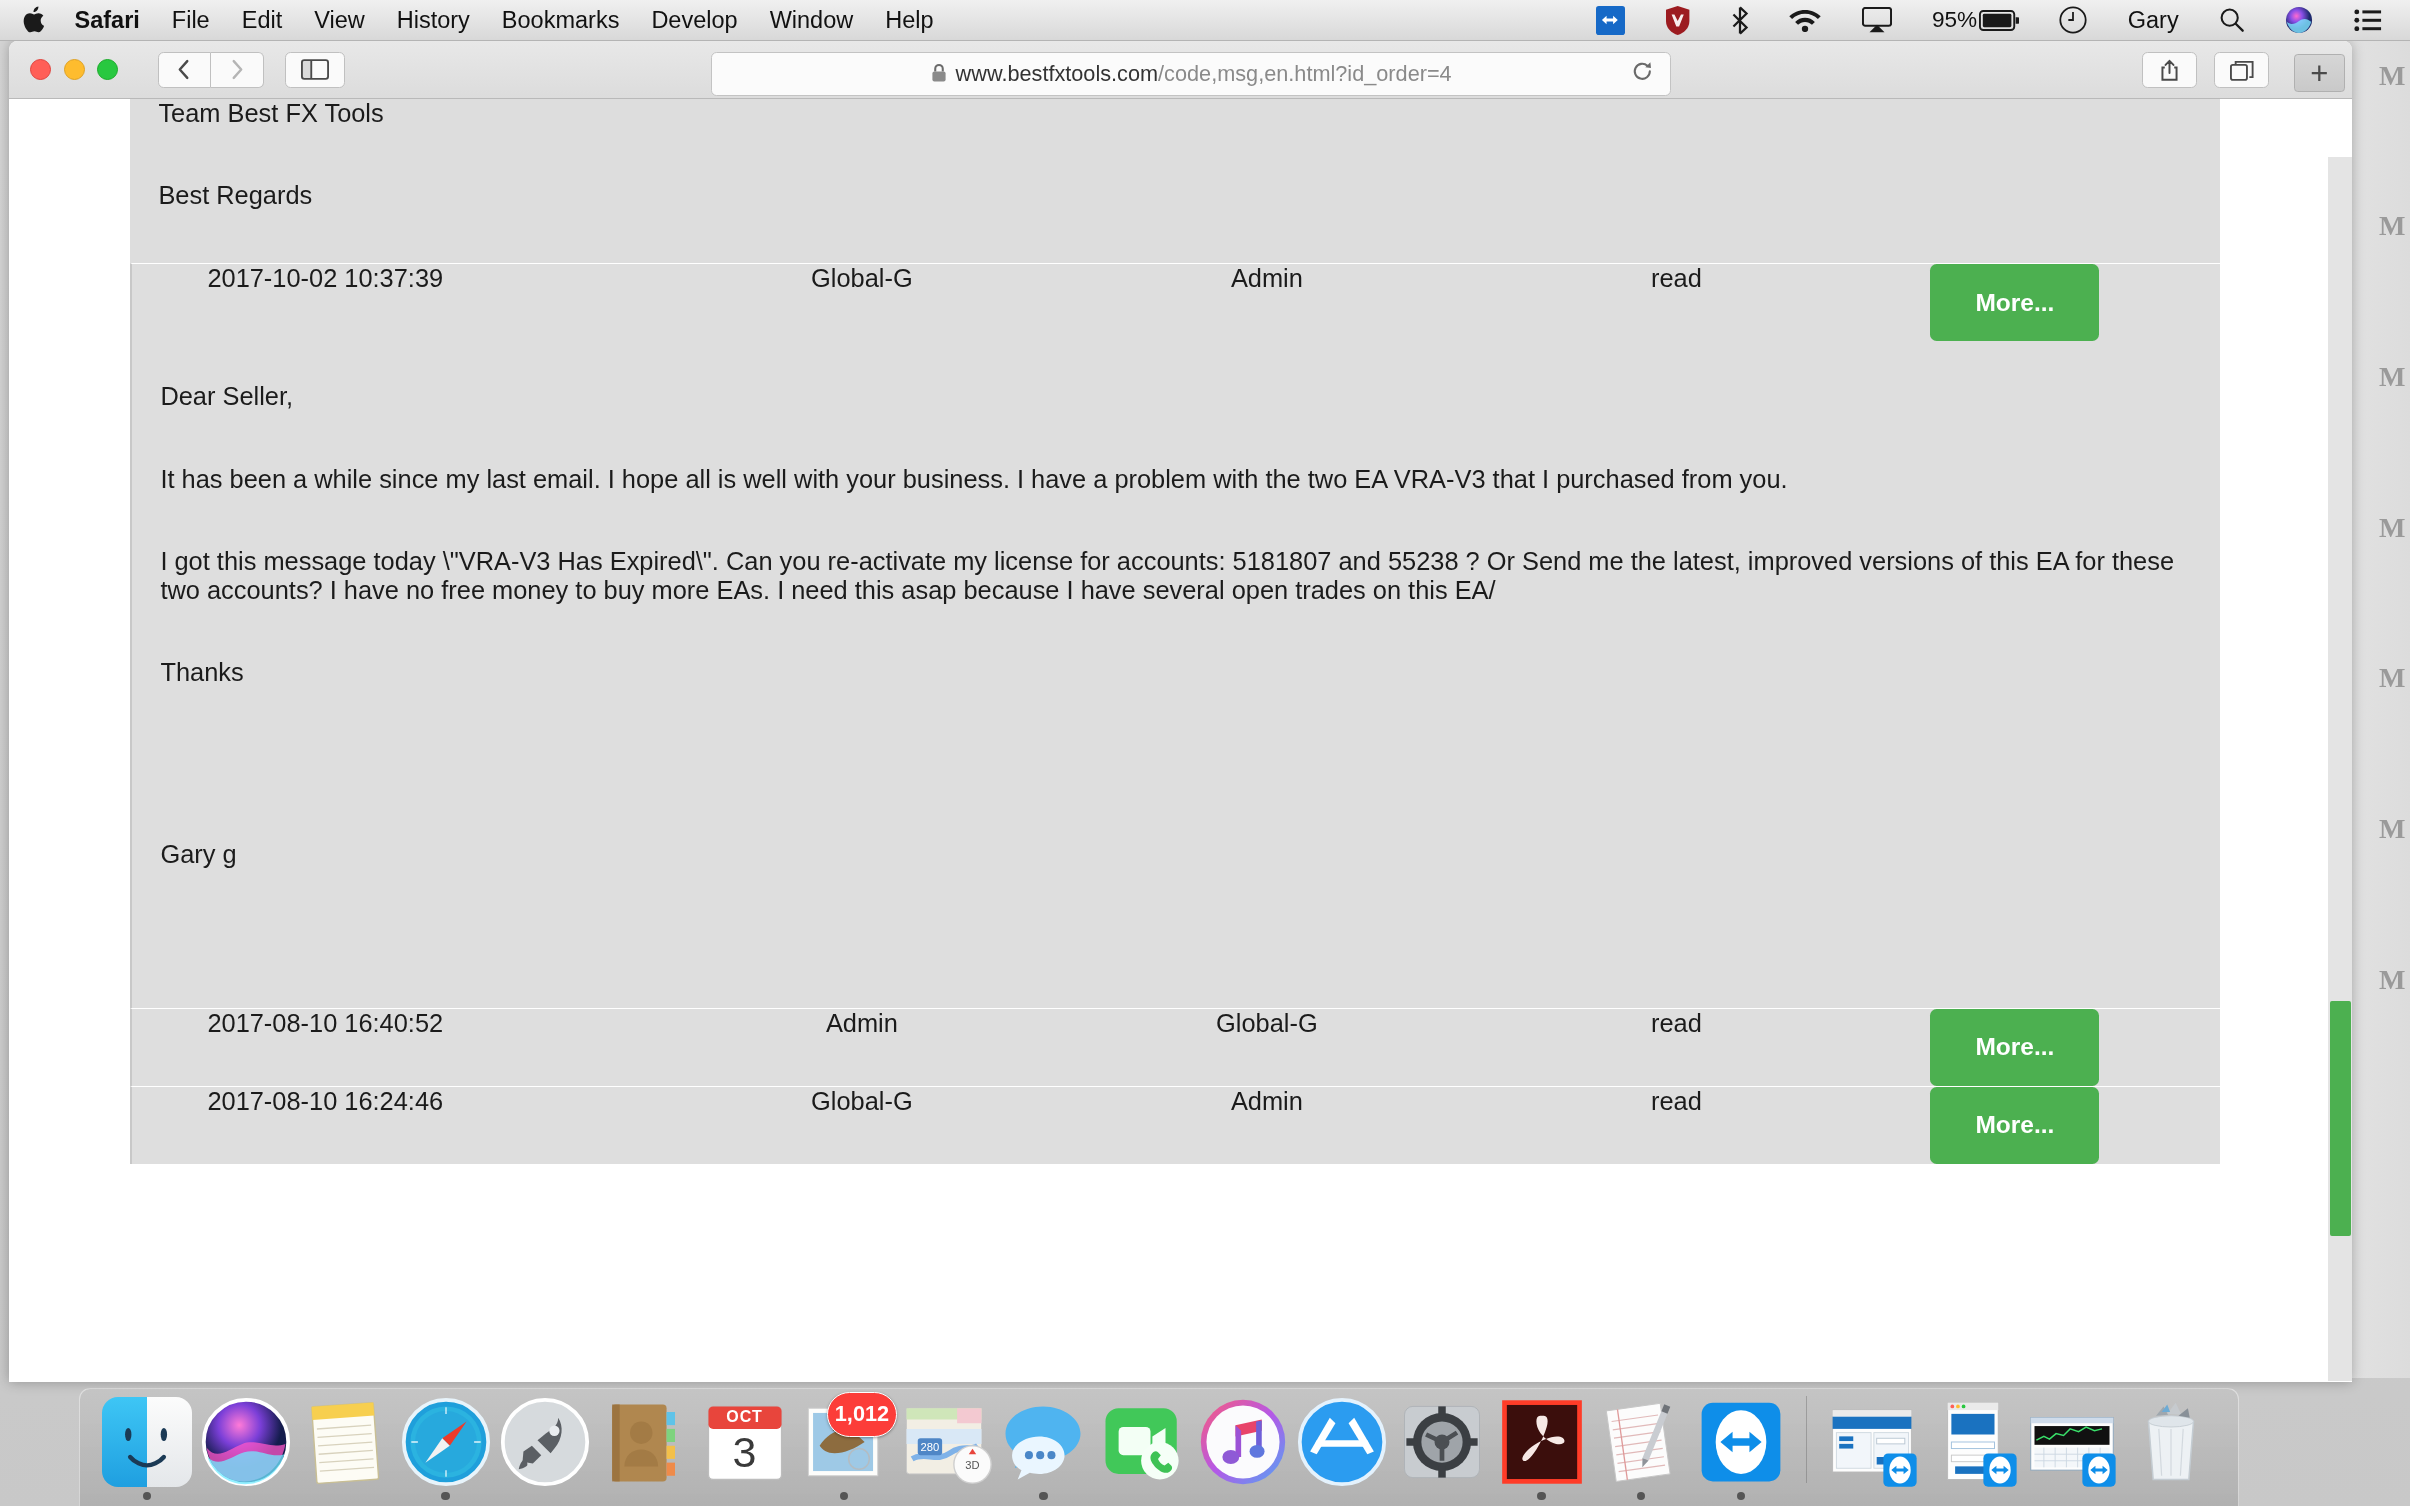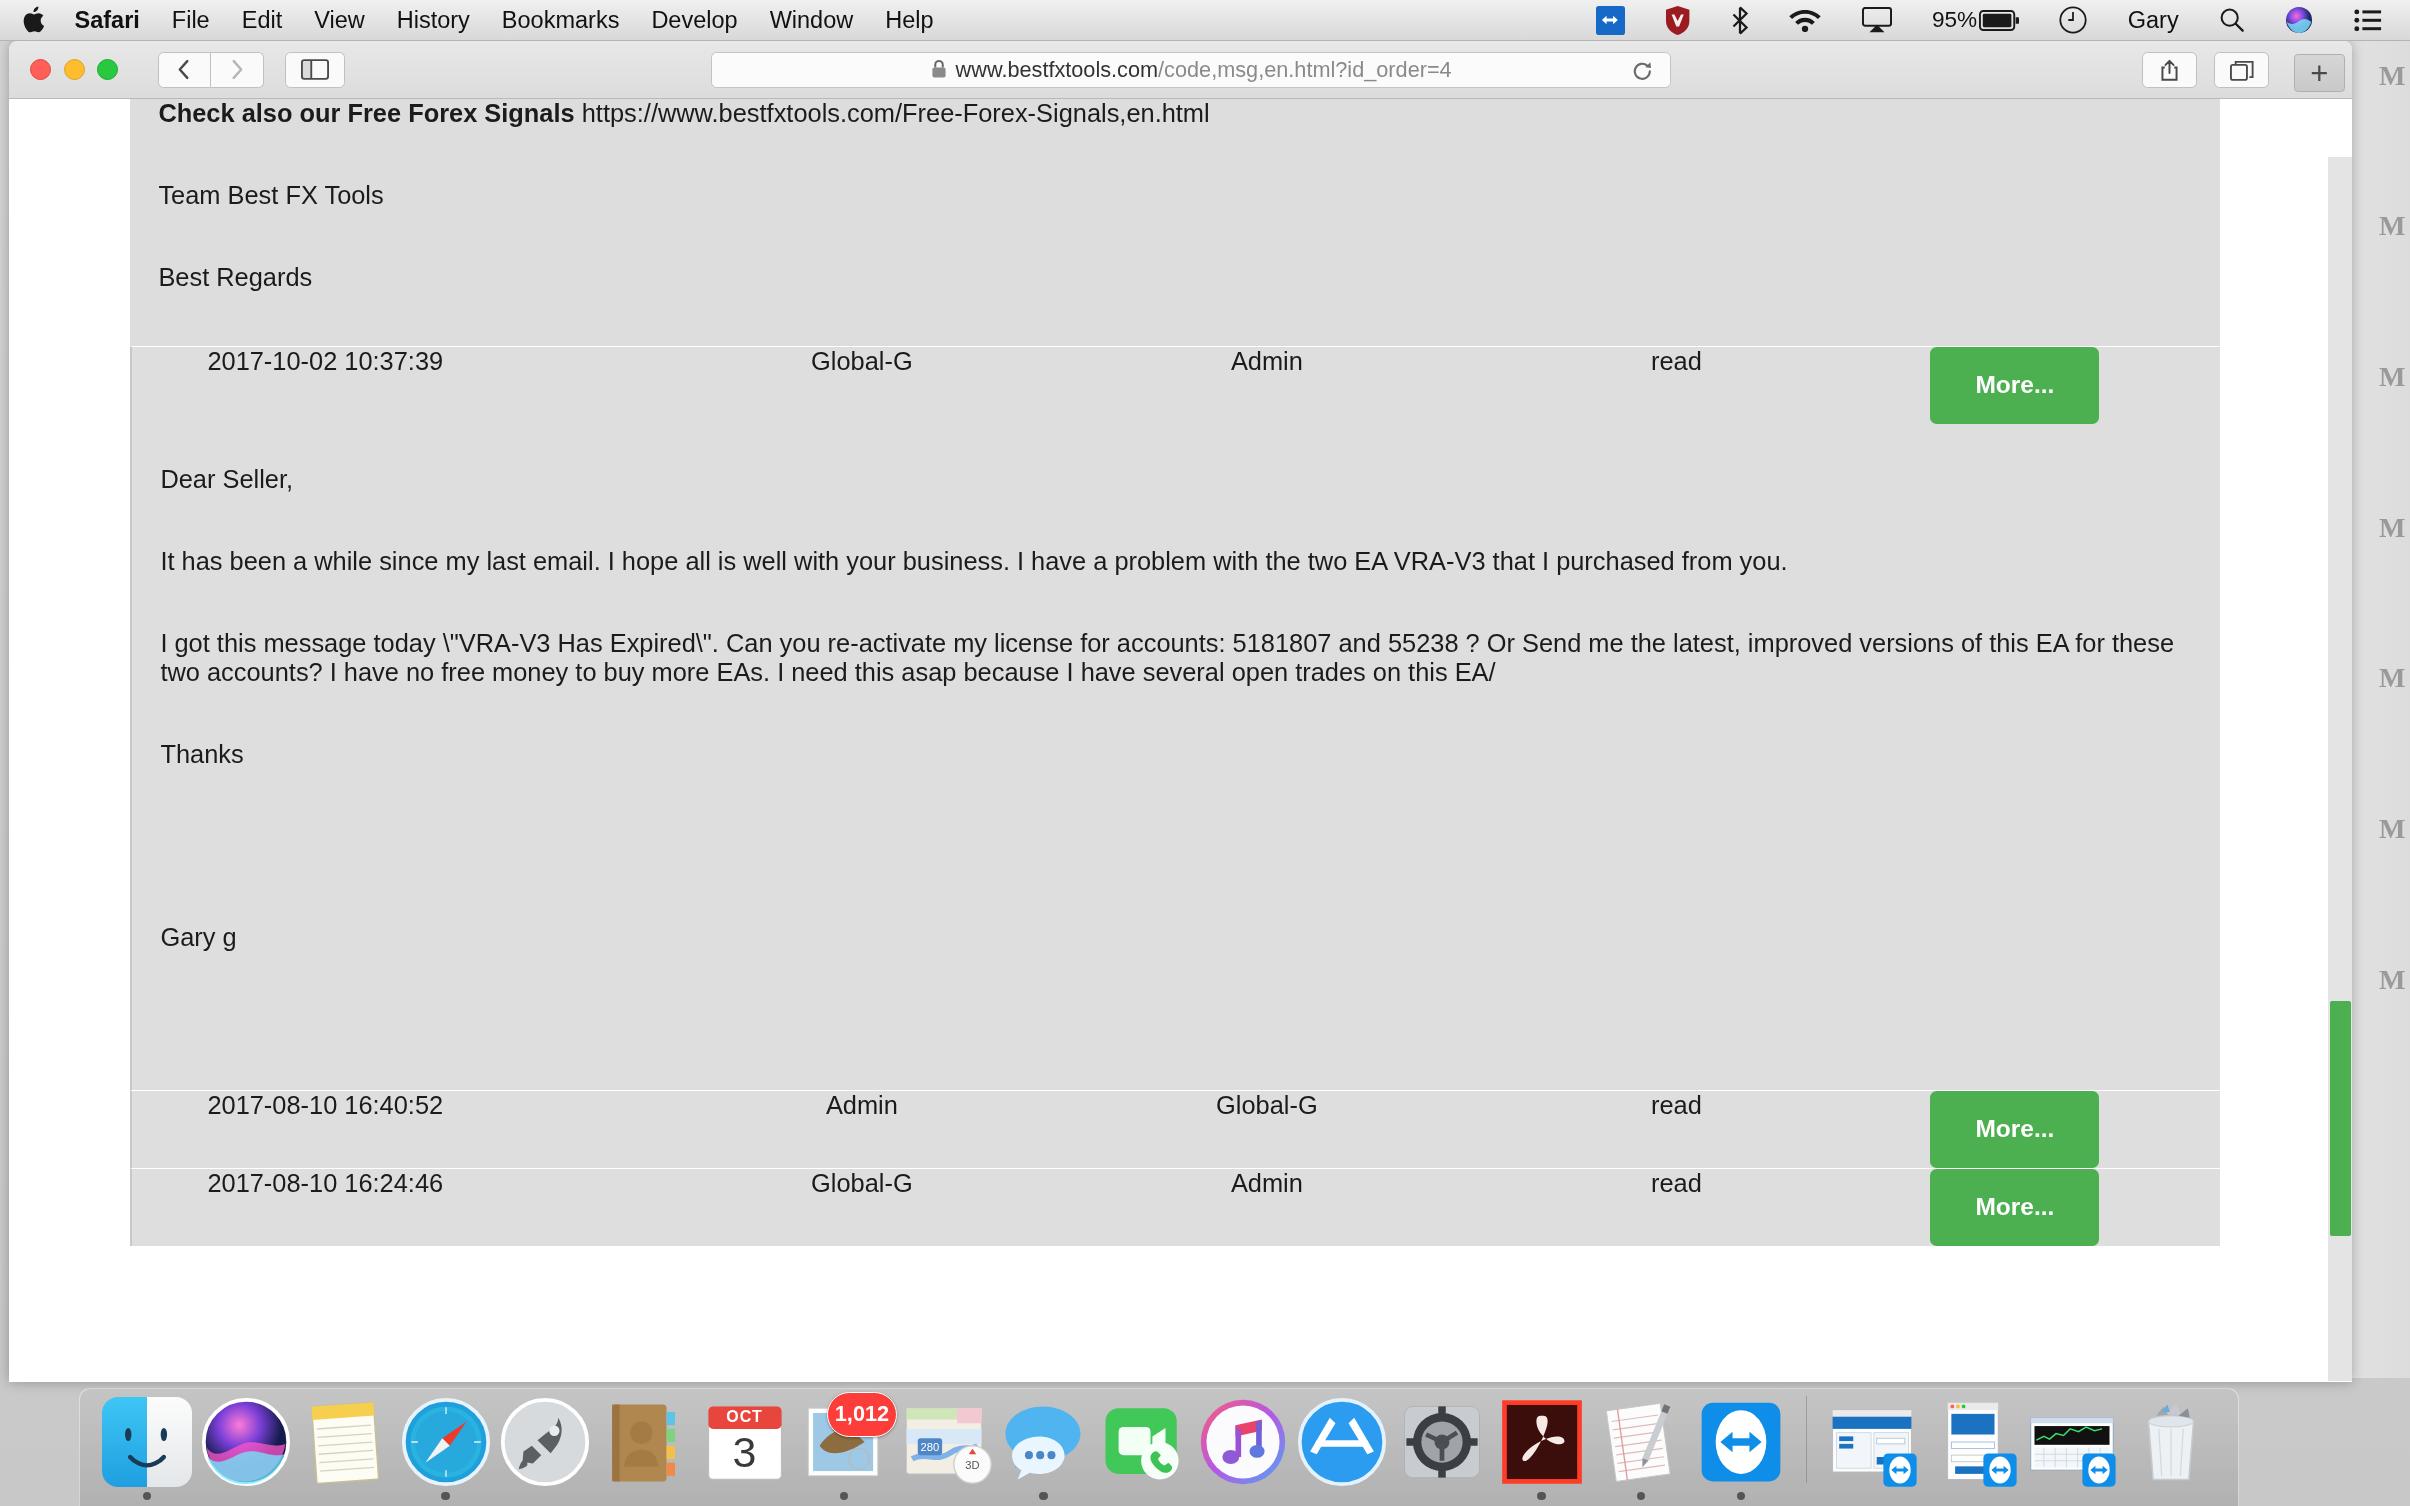--- a/index.html
+++ b/index.html
@@ -83,7 +83,7 @@
     display:flex;align-items:center;justify-content:center;
   }
   .urlfield{
-    position:absolute; left:702px; top:11.3px; width:960px; height:36px;
+    position:absolute; left:702px; top:11.3px; width:960px; height:44px;
     background:#fbfbfb; border:0.9px solid #c3c3c3; border-radius:5.6px;
     display:flex; align-items:center; justify-content:center;
   }

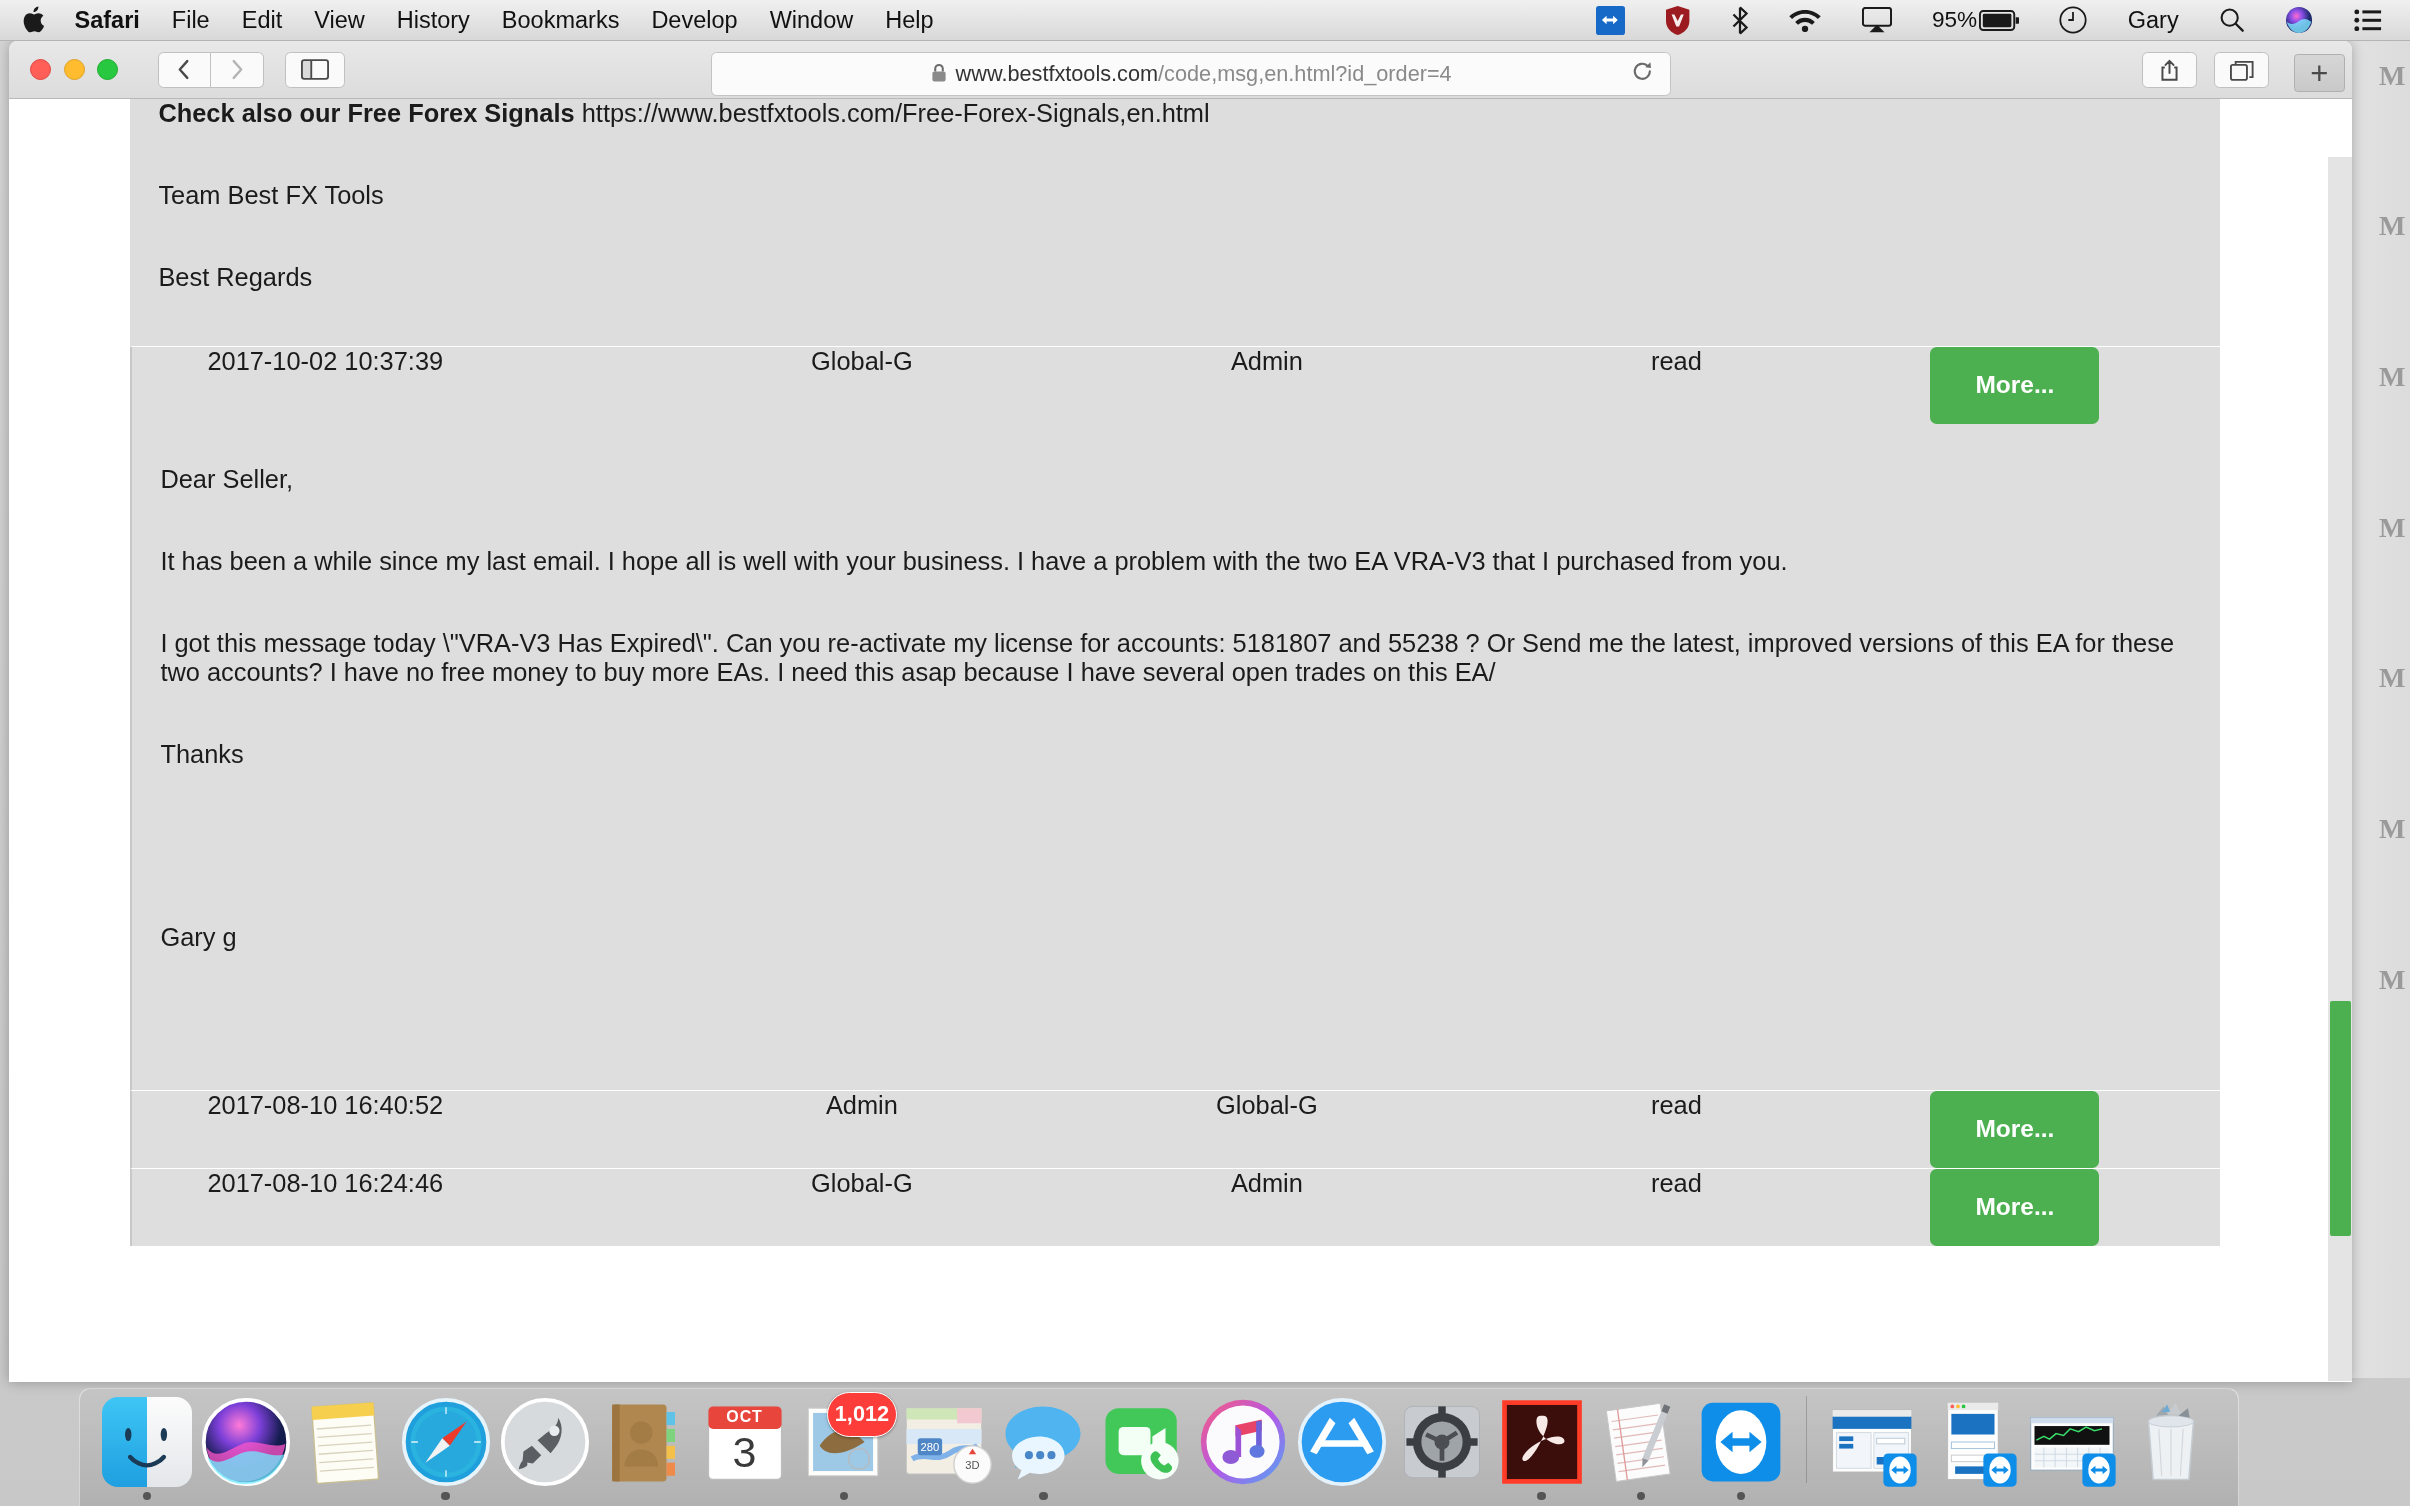--- a/index.html
+++ b/index.html
@@ -369,7 +369,6 @@
     <div id="content">
 
 
-      <div class="para"><b>Check also our Free Forex Signals</b><span> https://www.bestfxtools.com/Free-Forex-Signals,en.html</span></div>
 
       <div class="para">Team Best FX Tools</div>
 

